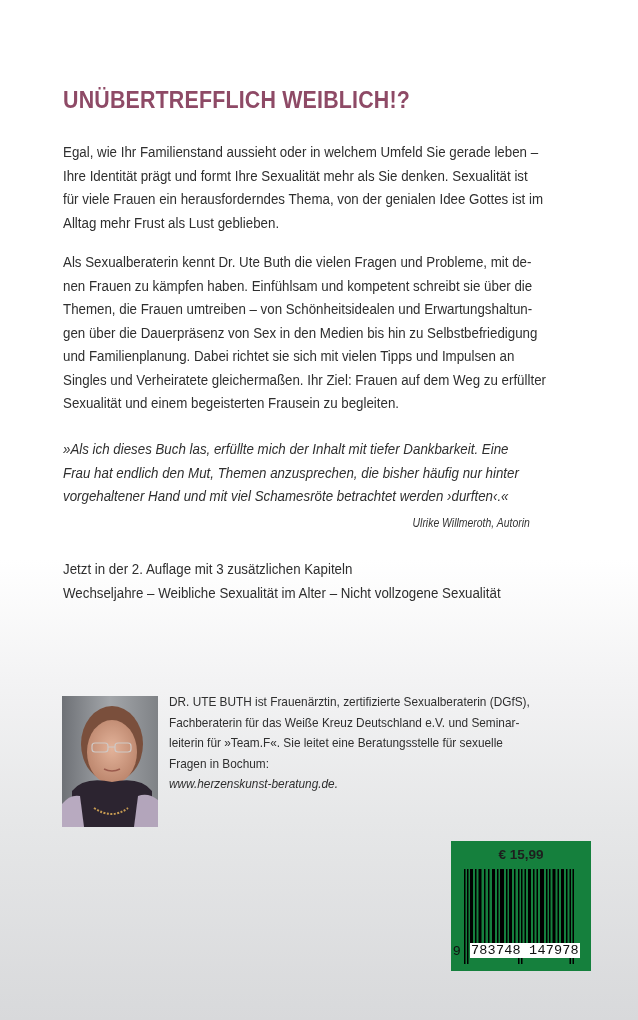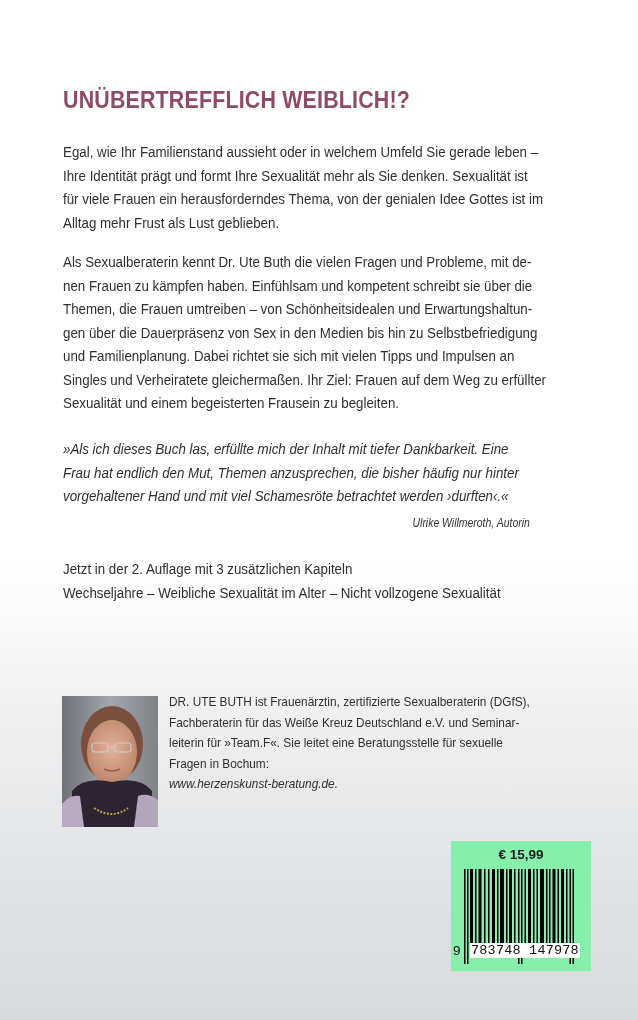--- a/index.html
+++ b/index.html
@@ -115,7 +115,7 @@
     top: 841px;
     width: 140px;
     height: 130px;
-    background: #86efac;
+    background: #15803d;
   }
   .price {
     position: absolute;

